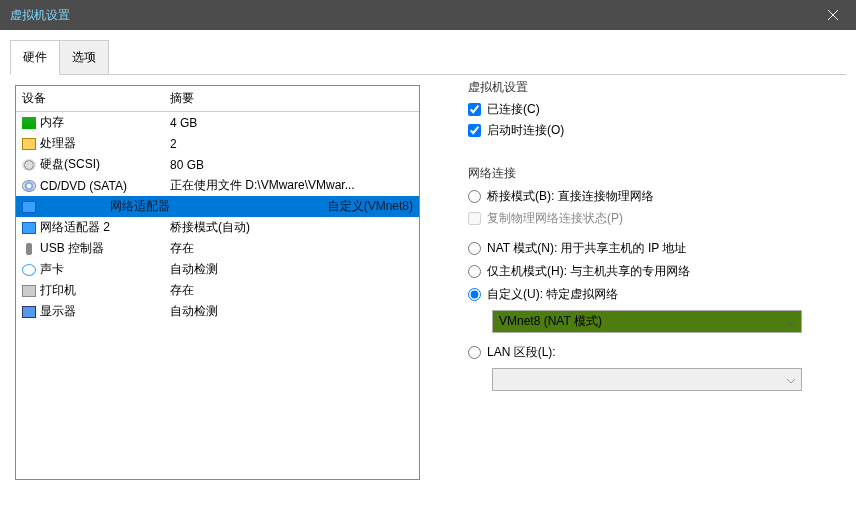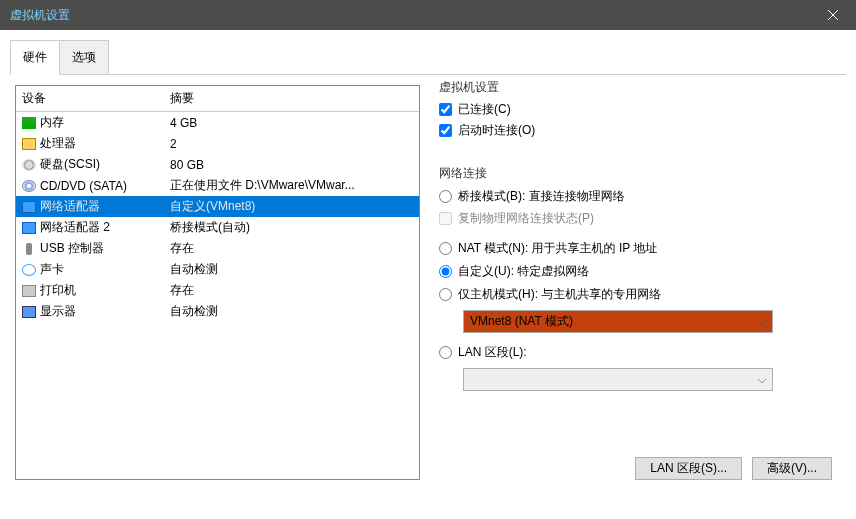--- a/index.html
+++ b/index.html
@@ -16,7 +16,7 @@
 .tab:not(.active) { background: #f0f0f0; }
 .tabline { border-top: 1px solid #ccc; margin: -1px 10px 0 10px; }
 
-.content { display: flex; padding: 10px 15px; gap: 7px; }
+.content { display: flex; padding: 10px 15px; gap: 36px; }
 
 .left { width: 405px; border: 1px solid #888; height: 395px; overflow: hidden; background: #fff; }
 .lhead { display: flex; padding: 4px 6px; font-weight: normal; }

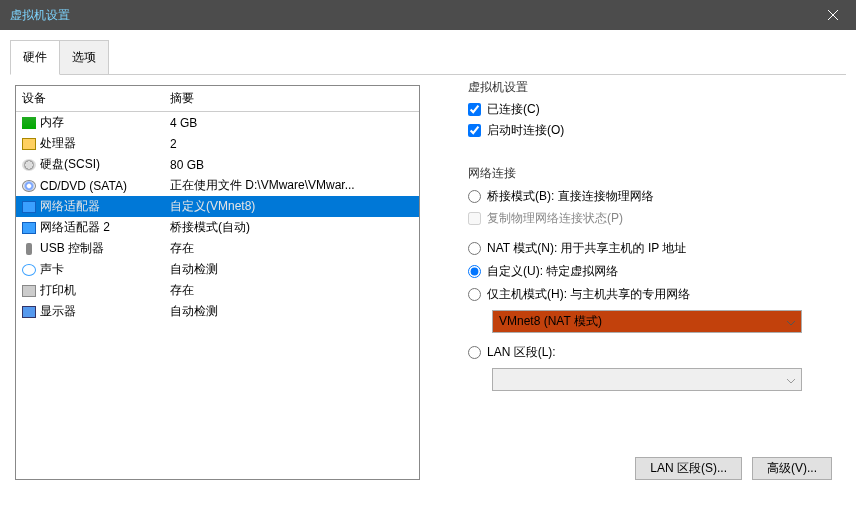--- a/index.html
+++ b/index.html
@@ -24,7 +24,7 @@
 .lhead .c2 { flex: 1; }
 .lsep { border-top: 1px solid #ccc; margin: 0; }
 .lrow { display: flex; padding: 2px 6px; align-items: center; height: 21px; cursor: pointer; }
-.lrow.selected { background: #0078d7; color: #e5e5e5; }
+.lrow.selected { background: #0078d7; color: #0f172a; text-align: right; }
 .lrow .icon { width: 18px; display: flex; align-items: center; }
 .lrow .c1 { width: 130px; white-space: nowrap; overflow: hidden; }
 .lrow .c2 { flex: 1; white-space: nowrap; overflow: hidden; text-overflow: ellipsis; }

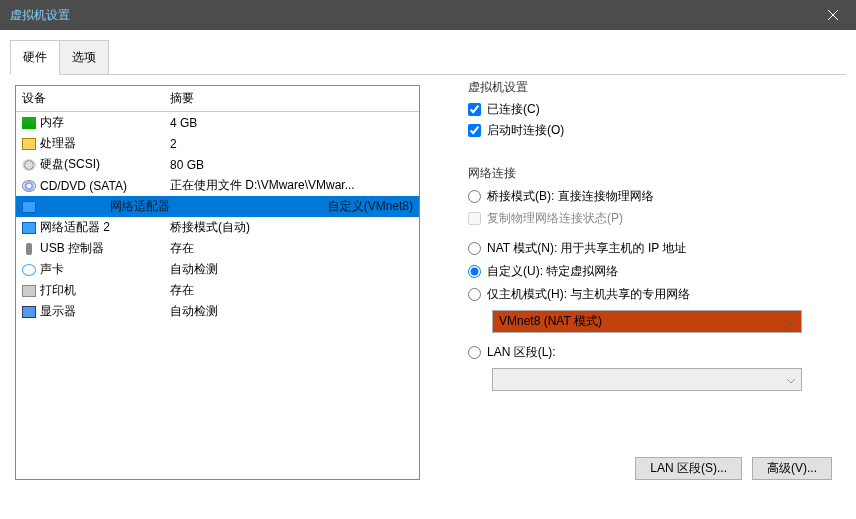--- a/index.html
+++ b/index.html
@@ -193,12 +193,12 @@
         <span>NAT 模式(N): 用于共享主机的 IP 地址</span>
       </label>
       <label class="radio">
+        <input type="radio" name="nc" style="">
+        <span>仅主机模式(H): 与主机共享的专用网络</span>
+      </label>
+      <label class="radio">
         <input type="radio" name="nc" checked="" style="">
         <span>自定义(U): 特定虚拟网络</span>
-      </label>
-      <label class="radio">
-        <input type="radio" name="nc" style="">
-        <span>仅主机模式(H): 与主机共享的专用网络</span>
       </label>
       <div class="sel">
         <span>VMnet8 (NAT 模式)</span>

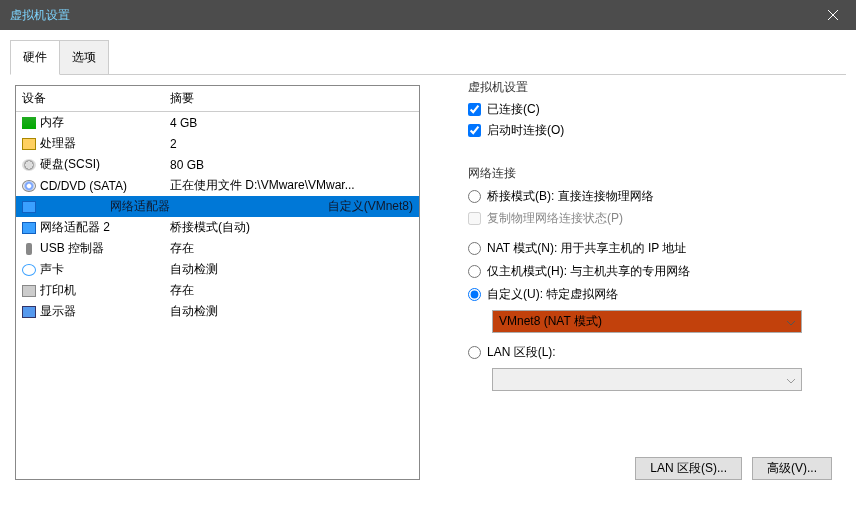--- a/index.html
+++ b/index.html
@@ -40,7 +40,7 @@
 .radio { display: flex; align-items: center; gap: 6px; padding: 3px 0; cursor: pointer; }
 .radio input { width: 13px; height: 13px; }
 
-.sel { width: 310px; height: 23px; background: #c2410c; border: 1px solid #adadad; padding: 2px 20px 2px 6px; margin: 4px 0 0 24px; position: relative; cursor: pointer; }
+.sel { width: 310px; height: 23px; background: #4d7c0f; border: 1px solid #adadad; padding: 2px 20px 2px 6px; margin: 4px 0 0 24px; position: relative; cursor: pointer; }
 .sel.disabled { color: #888; background: #efefef; }
 .sel .chev { position: absolute; right: 6px; top: 5px; }
 

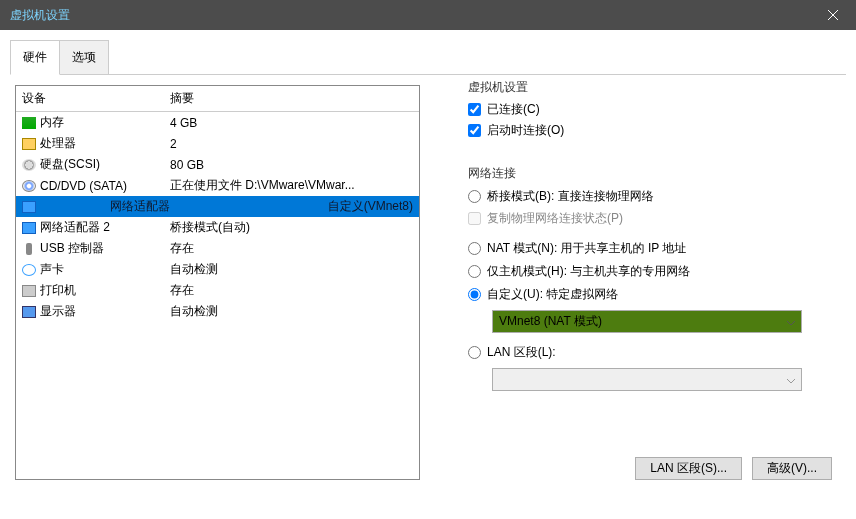--- a/index.html
+++ b/index.html
@@ -221,10 +221,6 @@
       </div>
     </div>
 
-    <div class="btnrow">
-      <div class="btn">LAN 区段(S)...</div>
-      <div class="btn">高级(V)...</div>
-    </div>
 
   </div>
 </div>

